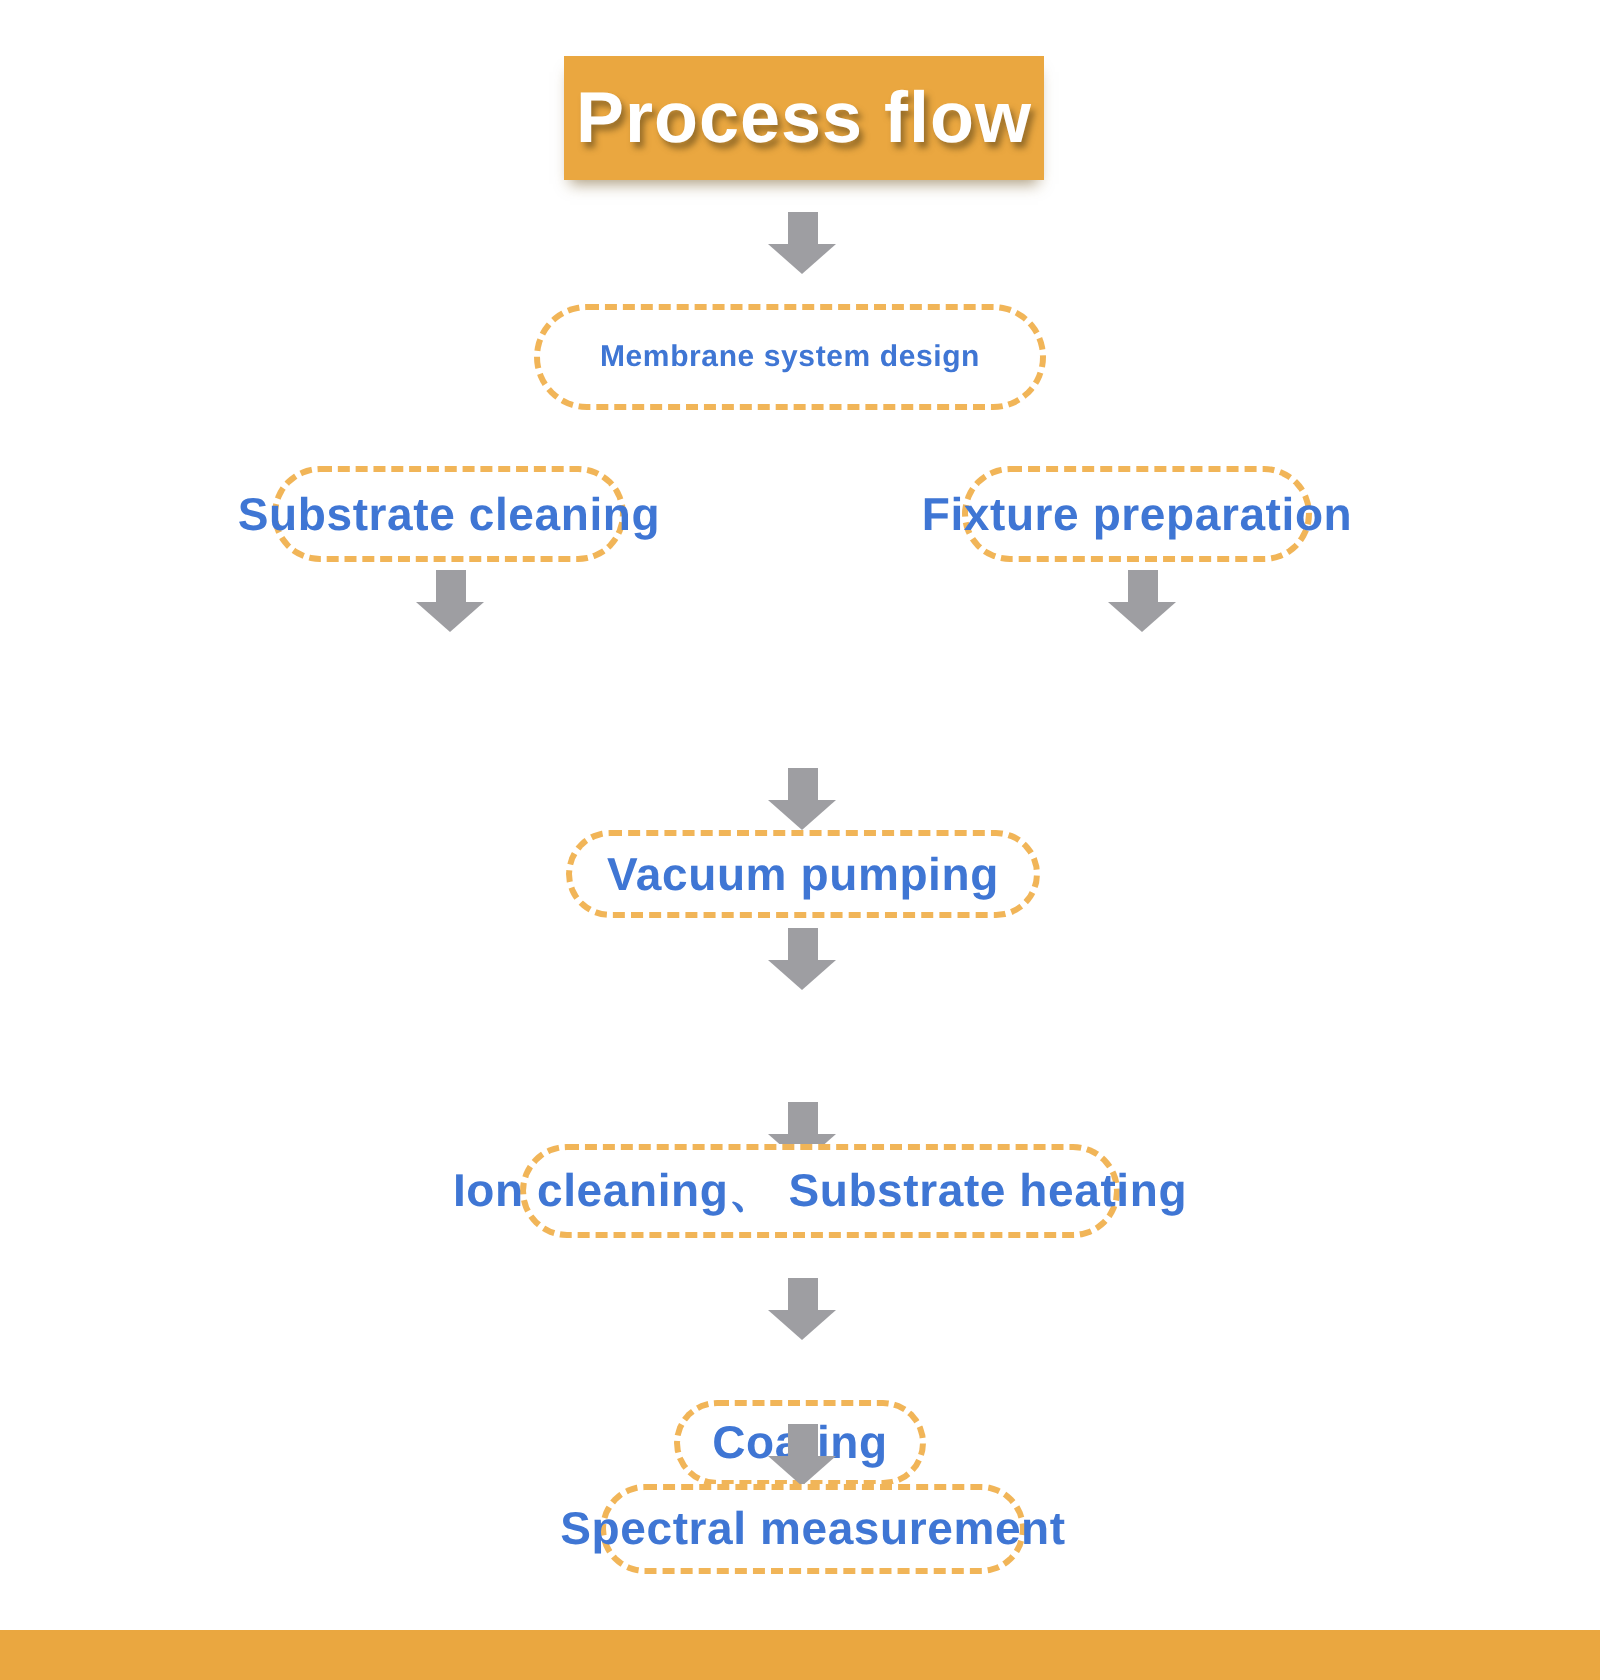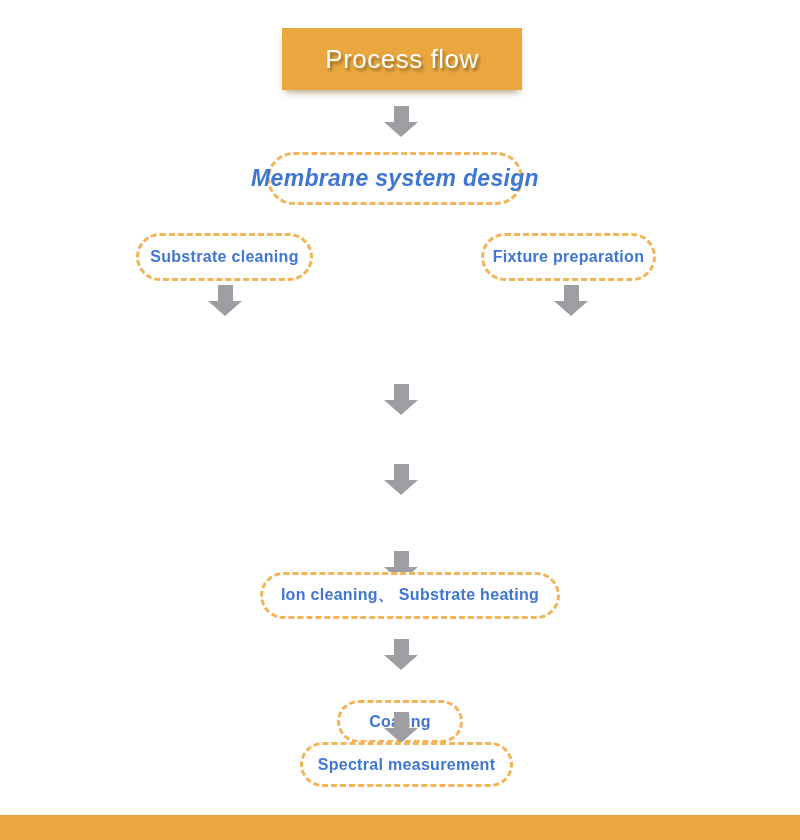--- a/index.html
+++ b/index.html
@@ -27,7 +27,7 @@
   }
   .title-box span{
     color:var(--title-text);
-    font-size:26px;font-weight:400;letter-spacing:.5px;
+    font-size:36px;font-weight:700;letter-spacing:.5px;
     text-shadow:2px 3px 3px rgba(80,60,20,.55);
     white-space:nowrap;
   }

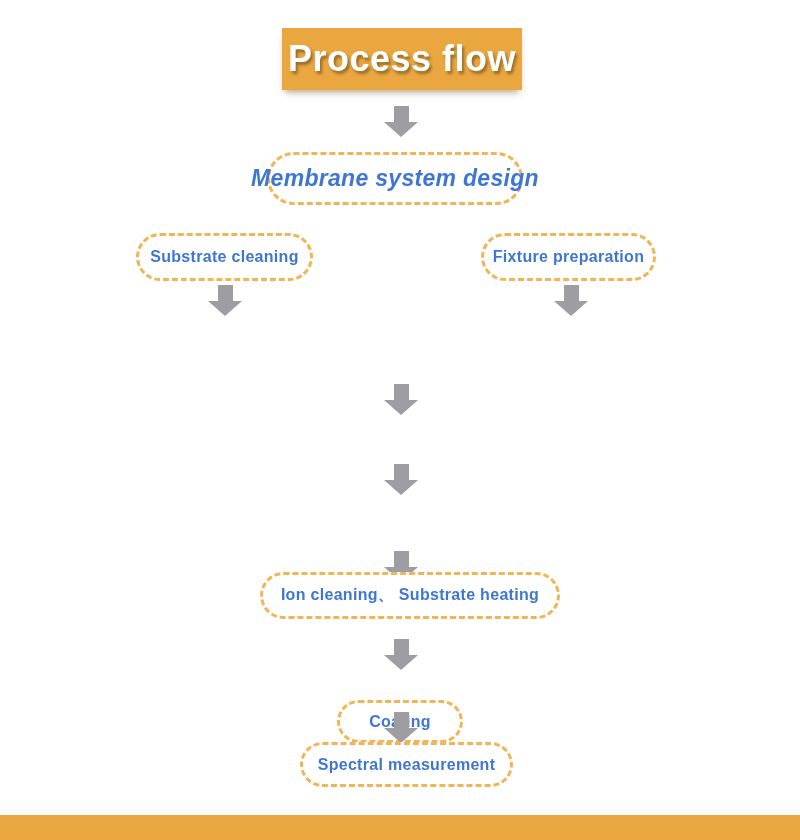--- a/index.html
+++ b/index.html
@@ -44,7 +44,7 @@
     white-space:nowrap;
     text-align:center;
   }
-  .pill.large{font-size:23px;font-style:italic;}
+  .pill.large{font-size:15px;}
   .arrow{
     position:absolute;width:34px;
   }

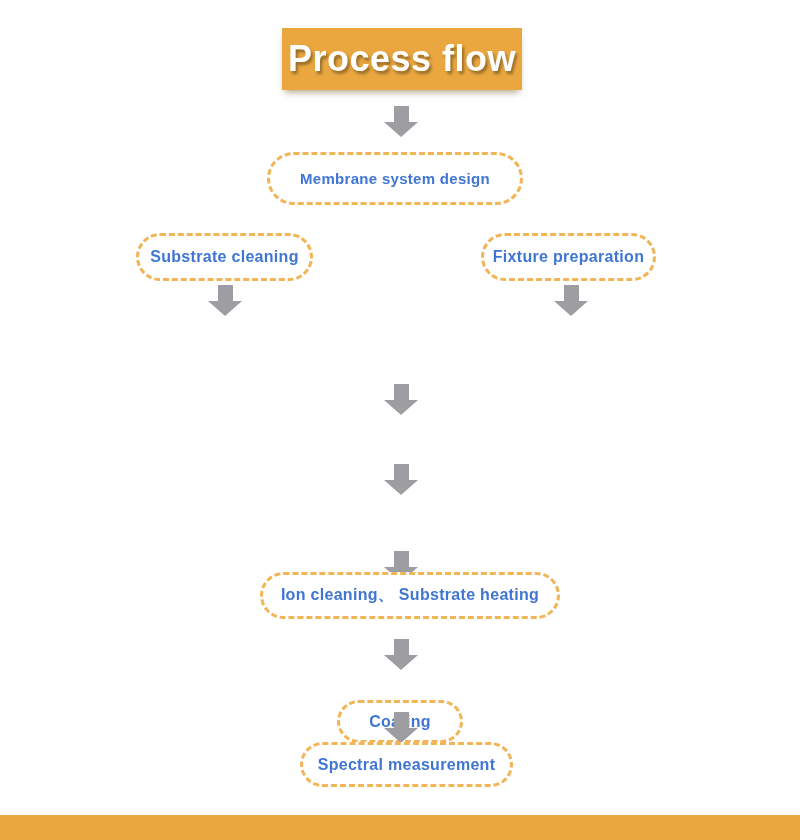--- a/index.html
+++ b/index.html
@@ -39,7 +39,7 @@
     display:flex;align-items:center;justify-content:center;
     color:var(--blue);
     font-weight:700;
-    font-size:16px;
+    font-size:23px;
     letter-spacing:.3px;
     white-space:nowrap;
     text-align:center;

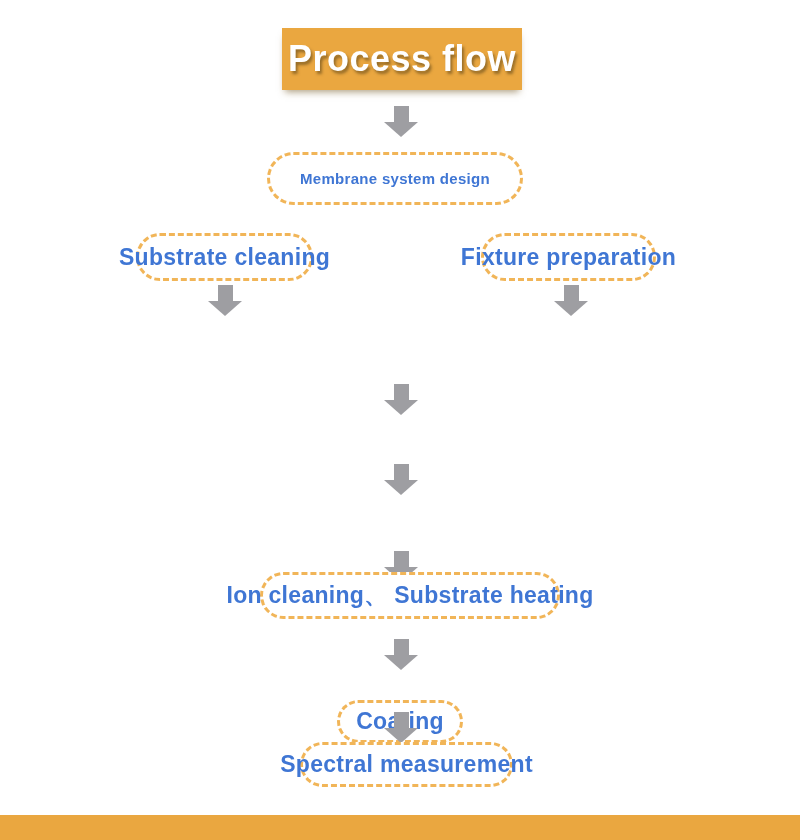--- a/index.html
+++ b/index.html
@@ -105,6 +105,9 @@
     <div class="head"></div>
   </div>
 
+  <div class="pill" style="left:283px;top:415px;width:237px;height:44px">
+    <span>Vacuum pumping</span>
+  </div>
 
   <div class="arrow" style="left:384px;top:464px">
     <div class="shaft"></div>

